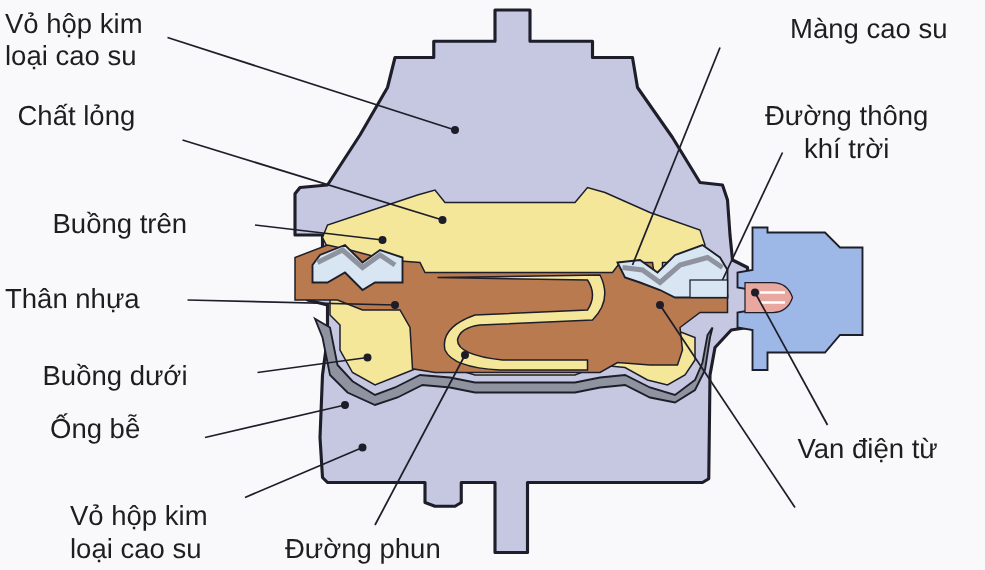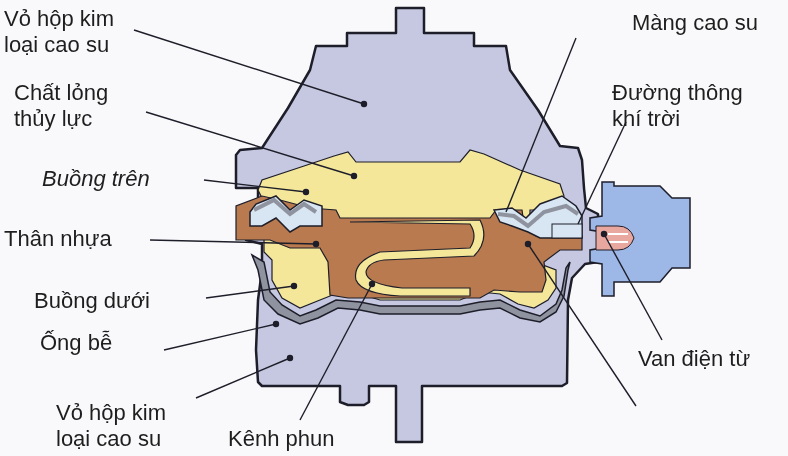--- a/index.html
+++ b/index.html
@@ -6,7 +6,7 @@
     body { width: 788px; height: 456px; overflow: hidden; position: relative; font-family: "Liberation Sans", sans-serif; }
     #stage { position: absolute; left: 0; top: 0; width: 788px; height: 456px; }
     .lbl { position: absolute; font-size: 22px; line-height: 26px; color: #1e1e1e; white-space: nowrap; }
-    .lbl.center { }
+    .lbl.center { text-align: center; }
   </style>
 </head>
 <body>

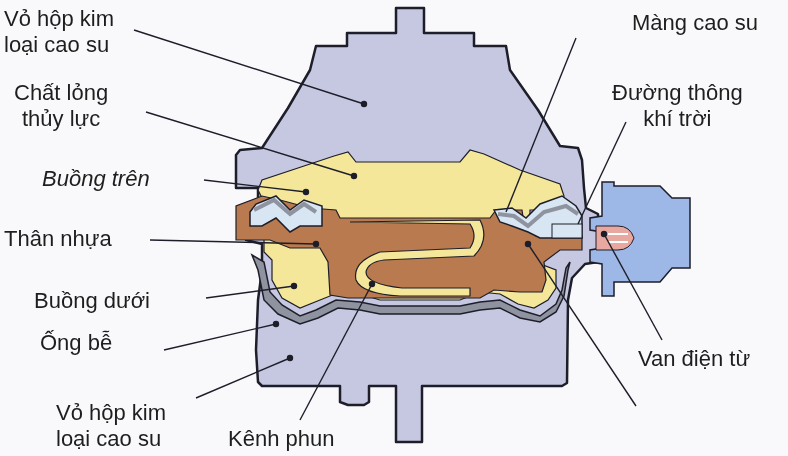--- a/index.html
+++ b/index.html
@@ -69,7 +69,6 @@
   </div>
   <div class="lbl center" style="left:14px;top:80px;">
     <div>Chất lỏng</div>
-    <div>thủy lực</div>
   </div>
   <div class="lbl" style="left:42px;top:166px;font-style:italic;">Buồng trên</div>
   <div class="lbl" style="left:4px;top:226px;">Thân nhựa</div>

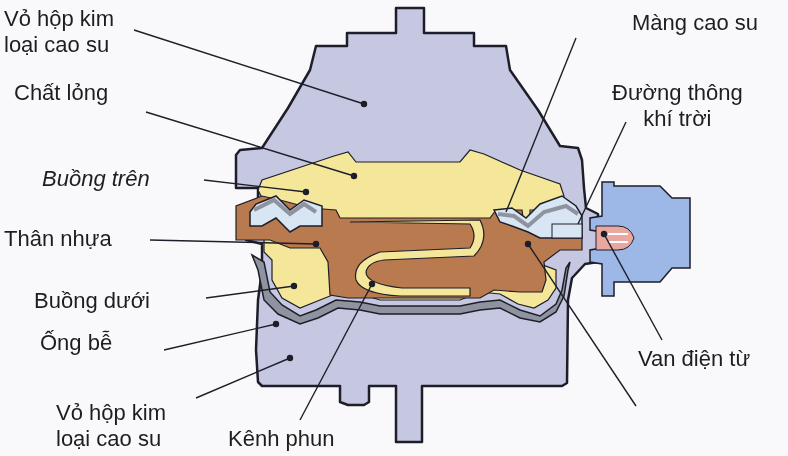--- a/index.html
+++ b/index.html
@@ -70,7 +70,7 @@
   <div class="lbl center" style="left:14px;top:80px;">
     <div>Chất lỏng</div>
   </div>
-  <div class="lbl" style="left:42px;top:166px;font-style:italic;">Buồng trên</div>
+  <div class="lbl" style="left:42px;top:166px;">Buồng trên</div>
   <div class="lbl" style="left:4px;top:226px;">Thân nhựa</div>
   <div class="lbl" style="left:34px;top:288px;">Buồng dưới</div>
   <div class="lbl" style="left:40px;top:330px;text-align:center;">

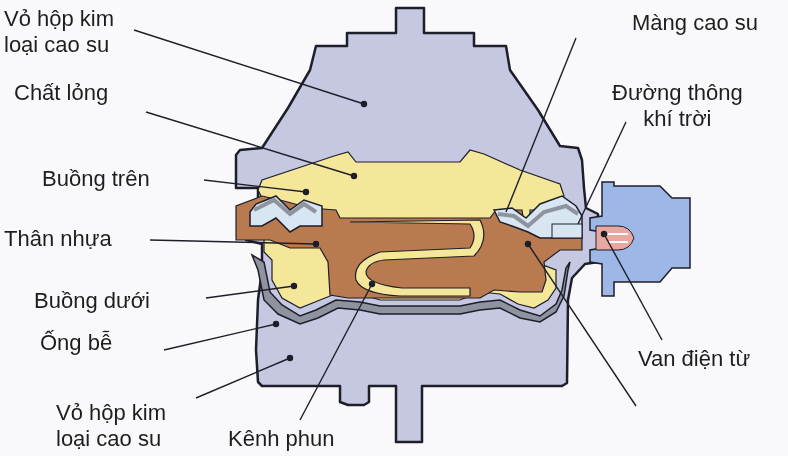--- a/index.html
+++ b/index.html
@@ -80,7 +80,7 @@
     <div>Vỏ hộp kim</div>
     <div>loại cao su</div>
   </div>
-  <div class="lbl" style="left:228px;top:426px;">Kênh phun</div>
+  <div class="lbl" style="left:228px;top:426px;">Đường phun</div>
 
   
   <div class="lbl" style="left:602px;top:10px;margin-left:30px;">Màng cao su</div>

